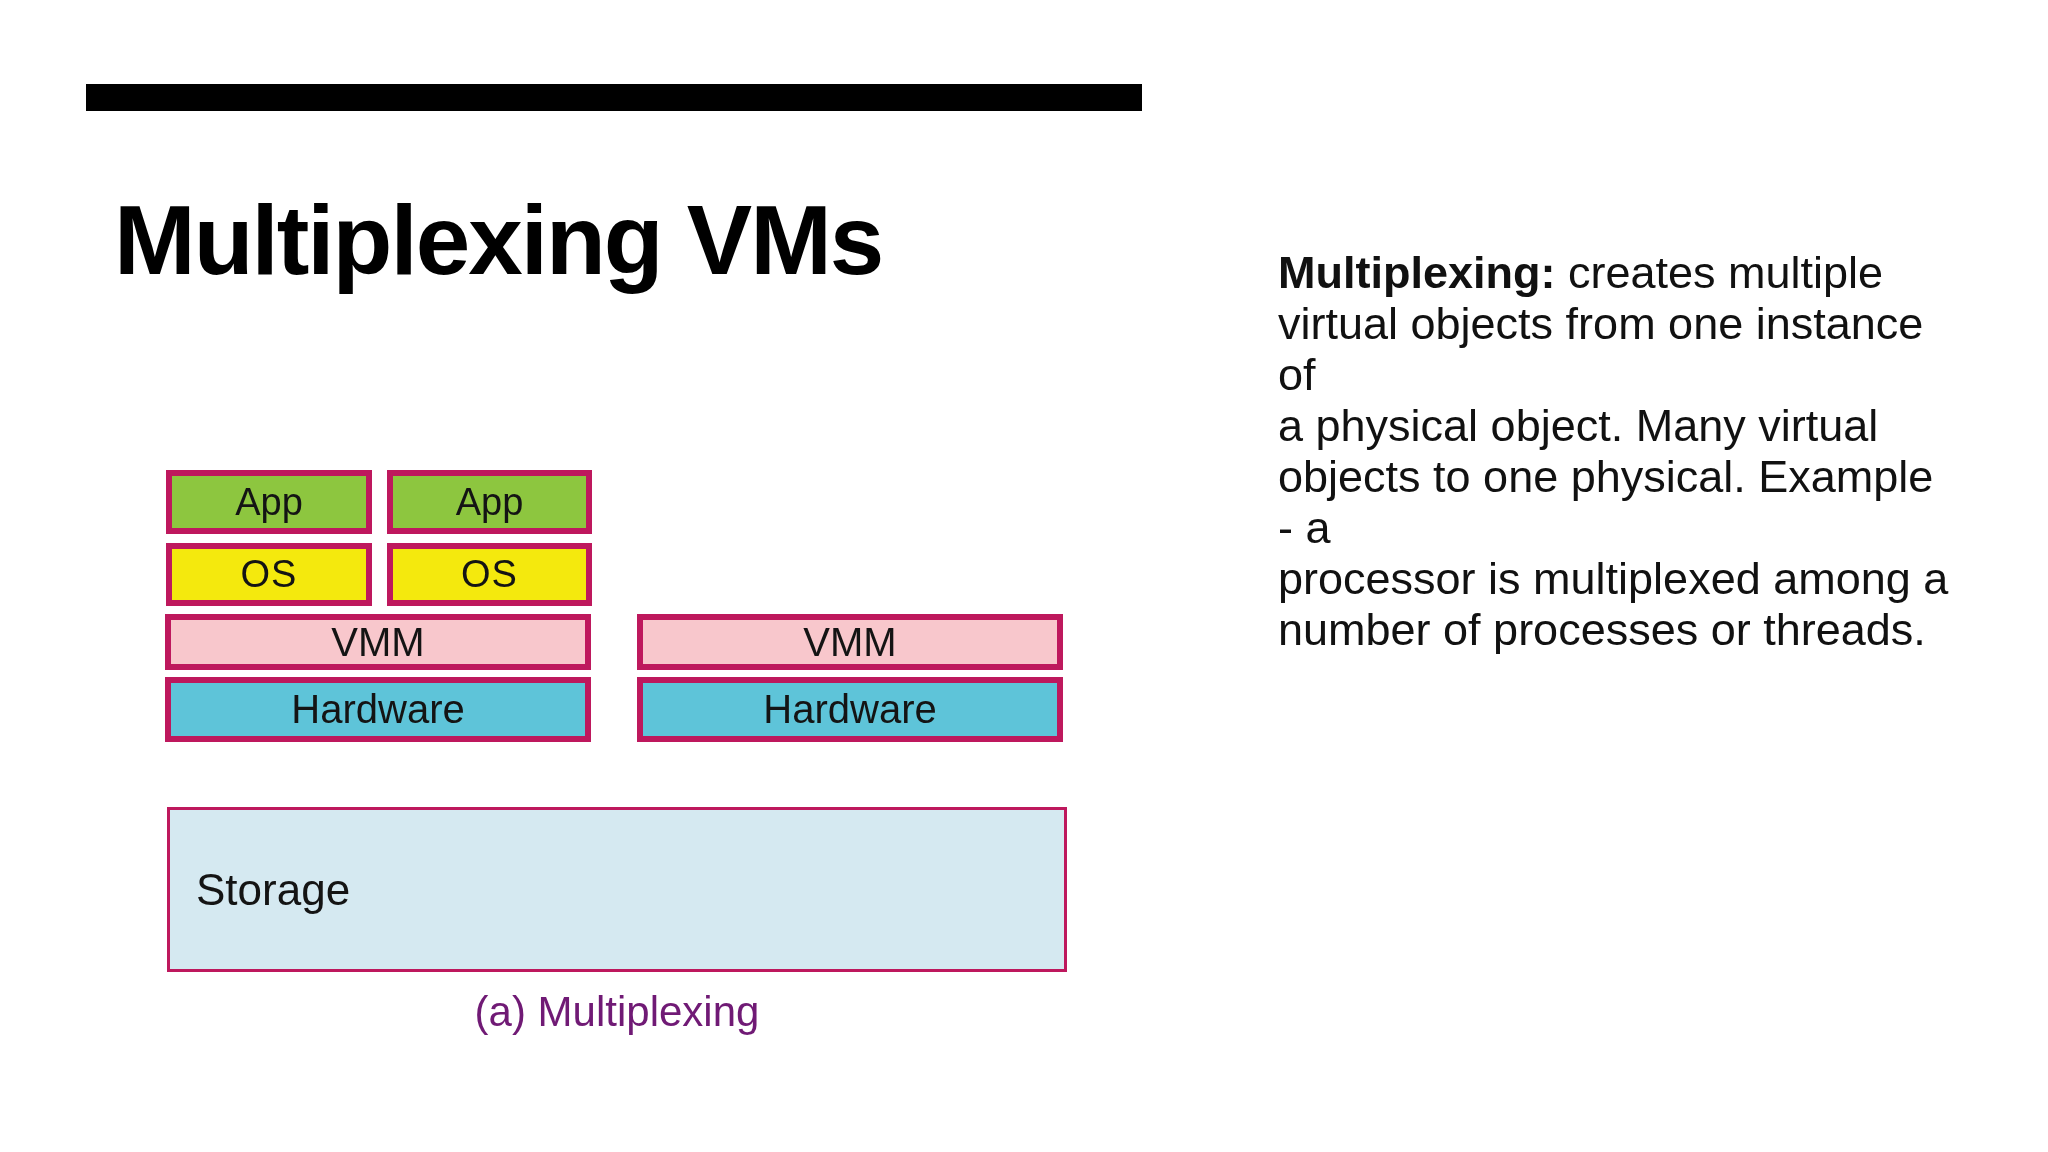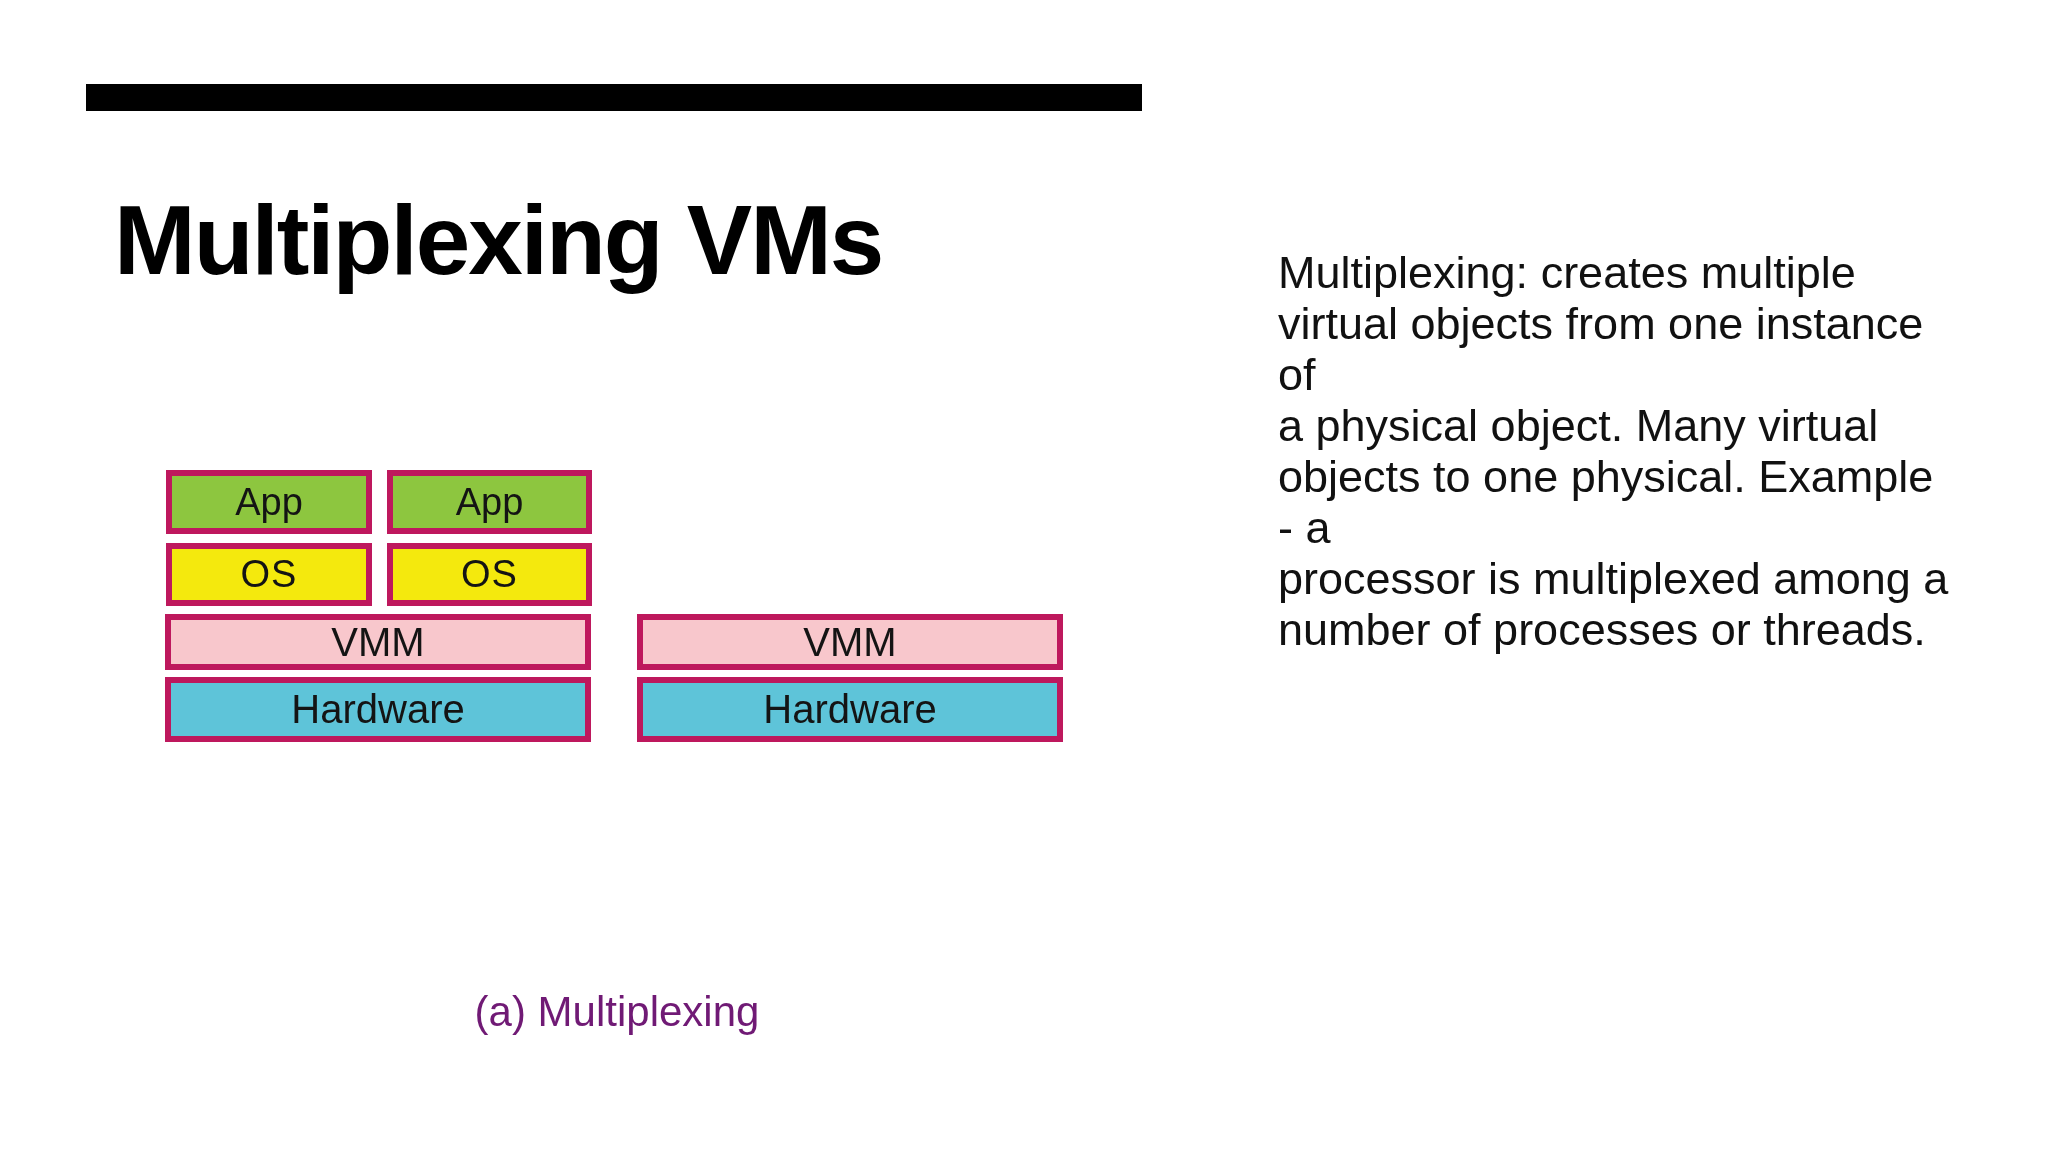--- a/index.html
+++ b/index.html
@@ -50,7 +50,7 @@
     color: #111111;
     white-space: pre-line;
   }
-  .note b { font-weight: 400; }
+  .note b { font-weight: 700; }
 
   
   .dbox {

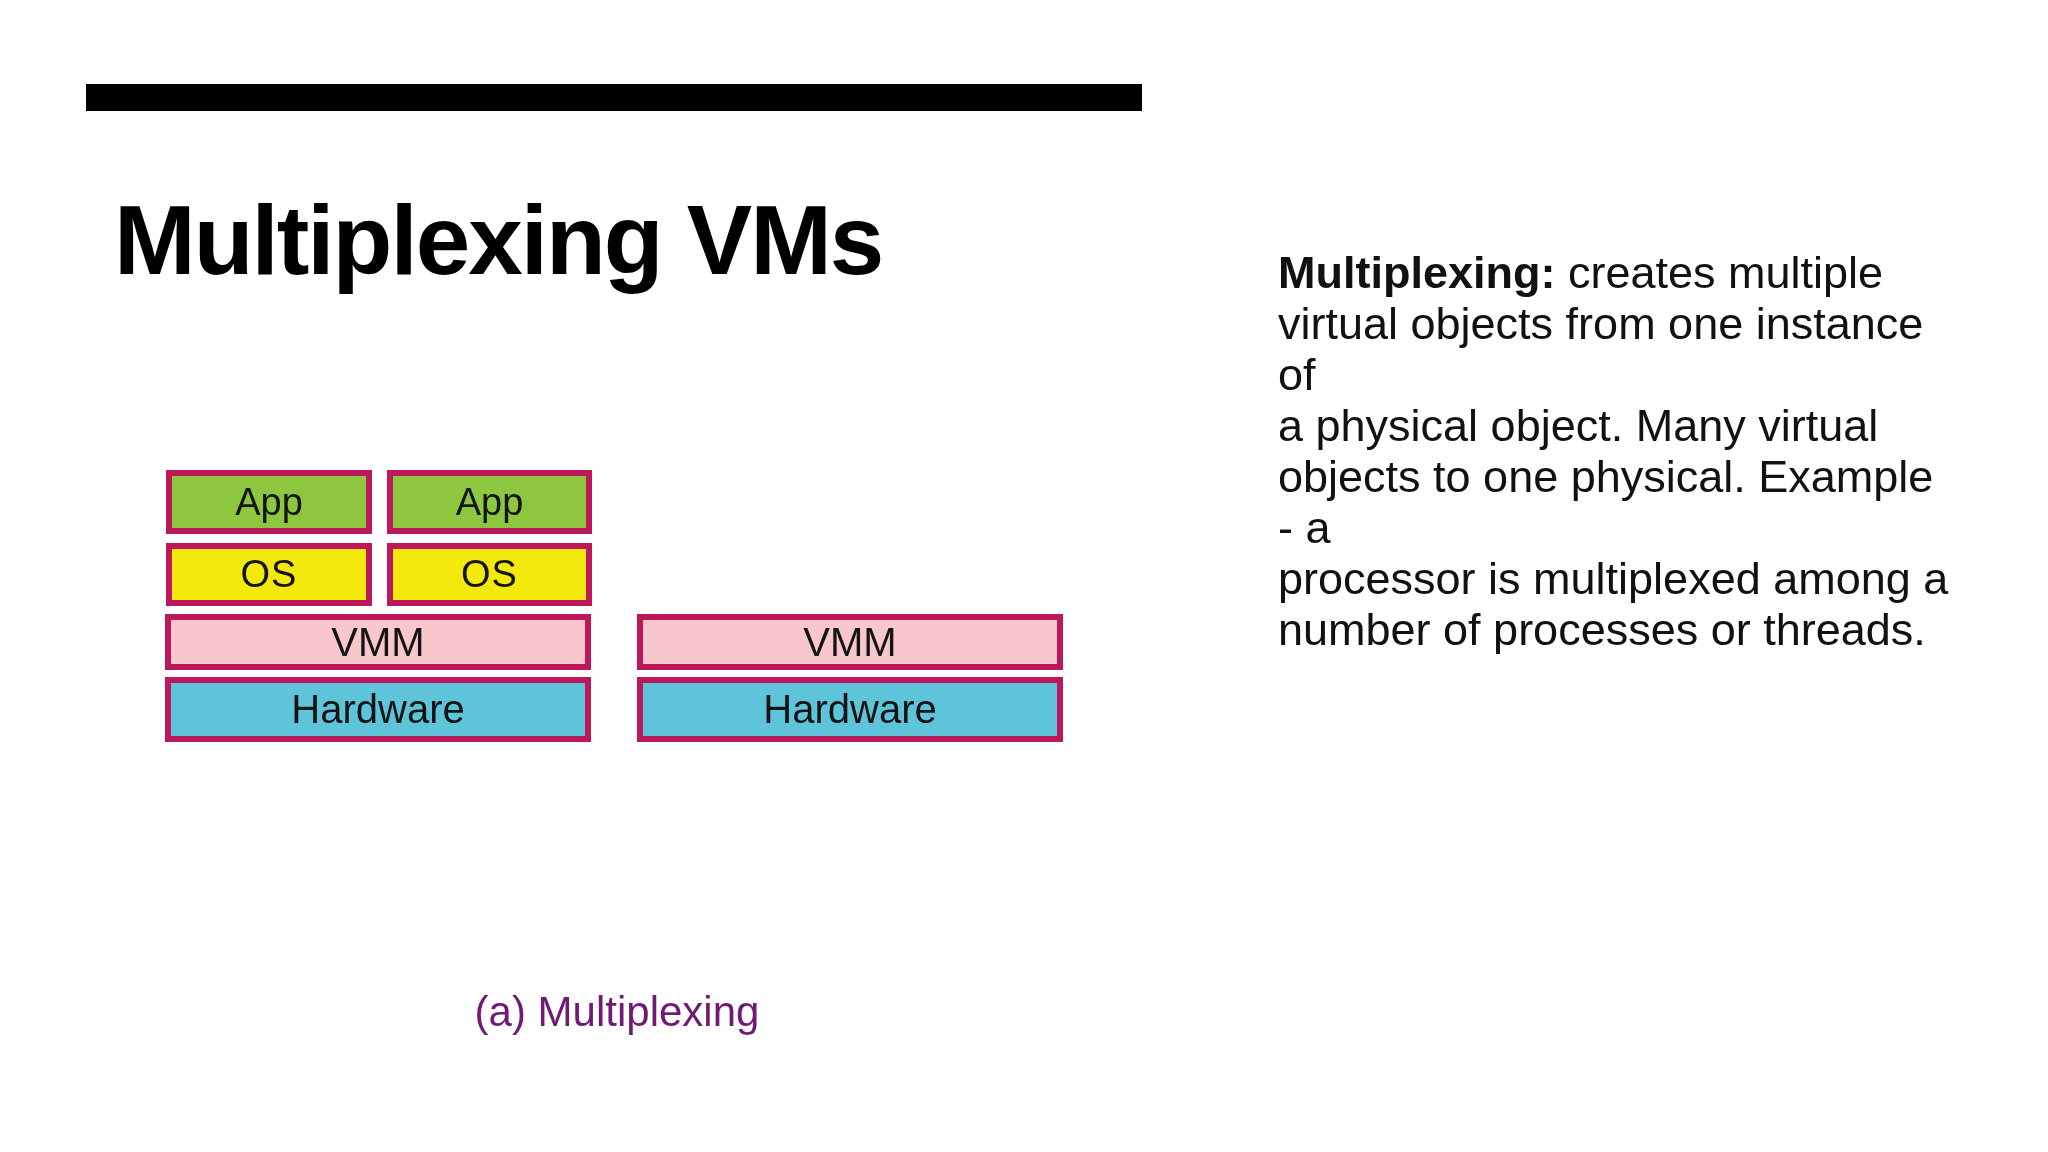--- a/index.html
+++ b/index.html
@@ -134,6 +134,9 @@
     <span>Hardware</span>
   </div>
 
+  <div class="dbox box-storage" style="background-color: rgb(213, 233, 241);">
+    <span>Storage</span>
+  </div>
 
   <div class="diagram-caption">(a) Multiplexing</div>
 

